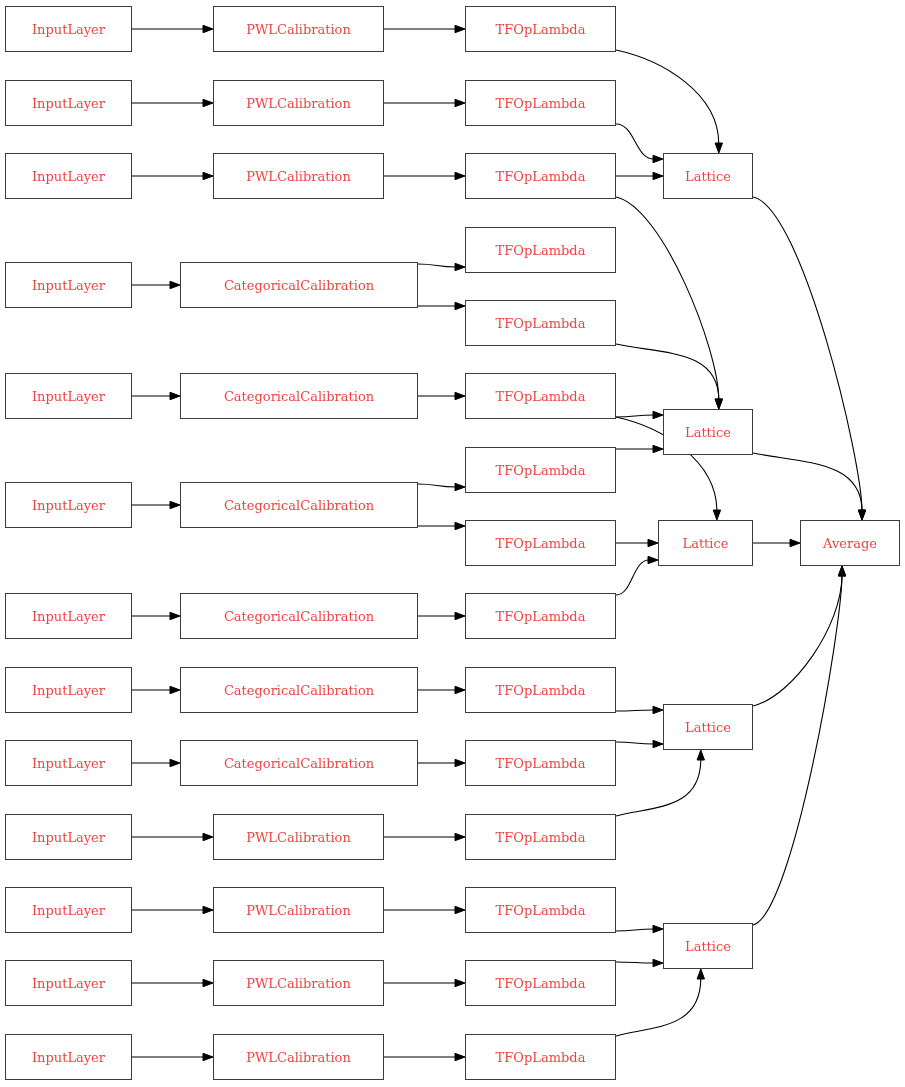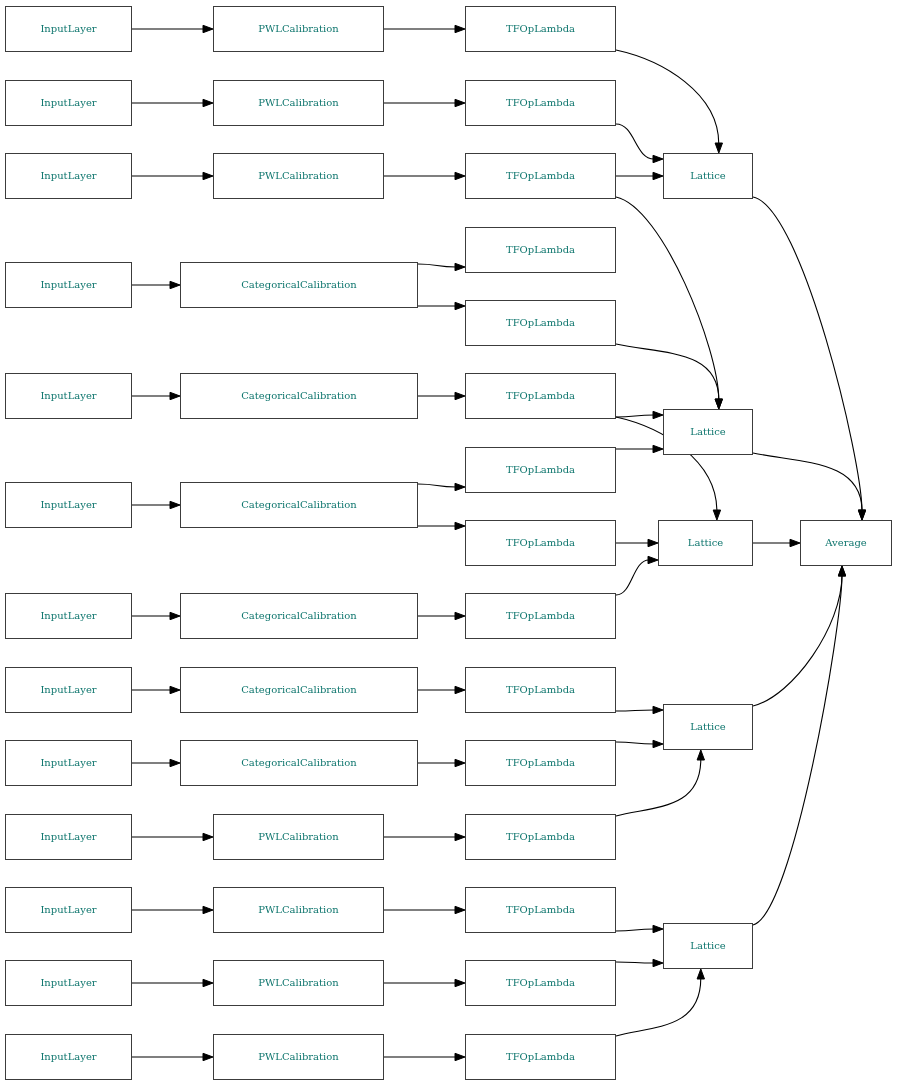--- a/index.html
+++ b/index.html
@@ -18,8 +18,8 @@
     display:flex;
     align-items:center;
     justify-content:center;
-    font-size:10px;
-    color:#0f766e;
+    font-size:13px;
+    color:#ef4444;
     line-height:1;
     white-space:nowrap;
     z-index:2;

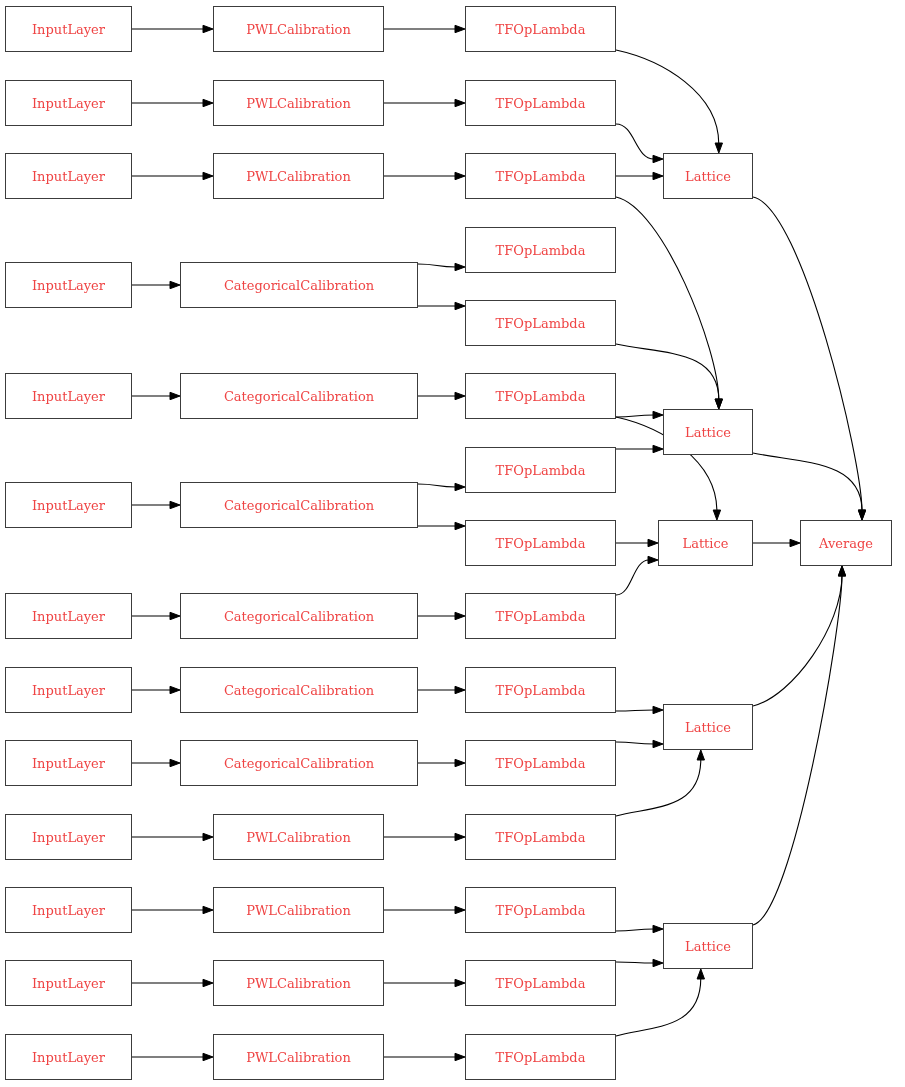--- a/index.html
+++ b/index.html
@@ -185,7 +185,7 @@
       <div class="node" style="left: 658px; top: 520px; width: 95px; height: 46px;">Lattice</div>
       <div class="node" style="left: 663px; top: 704px; width: 90px; height: 46px;">Lattice</div>
       <div class="node" style="left: 663px; top: 923px; width: 90px; height: 46px;">Lattice</div>
-      <div class="node" style="left: 800px; top: 520px; width: 92px; height: 46px;">Average</div>
+      <div class="node" style="left: 800px; top: 520px; width: 100px; height: 46px;">Average</div>
     </div>
 </div>
 

